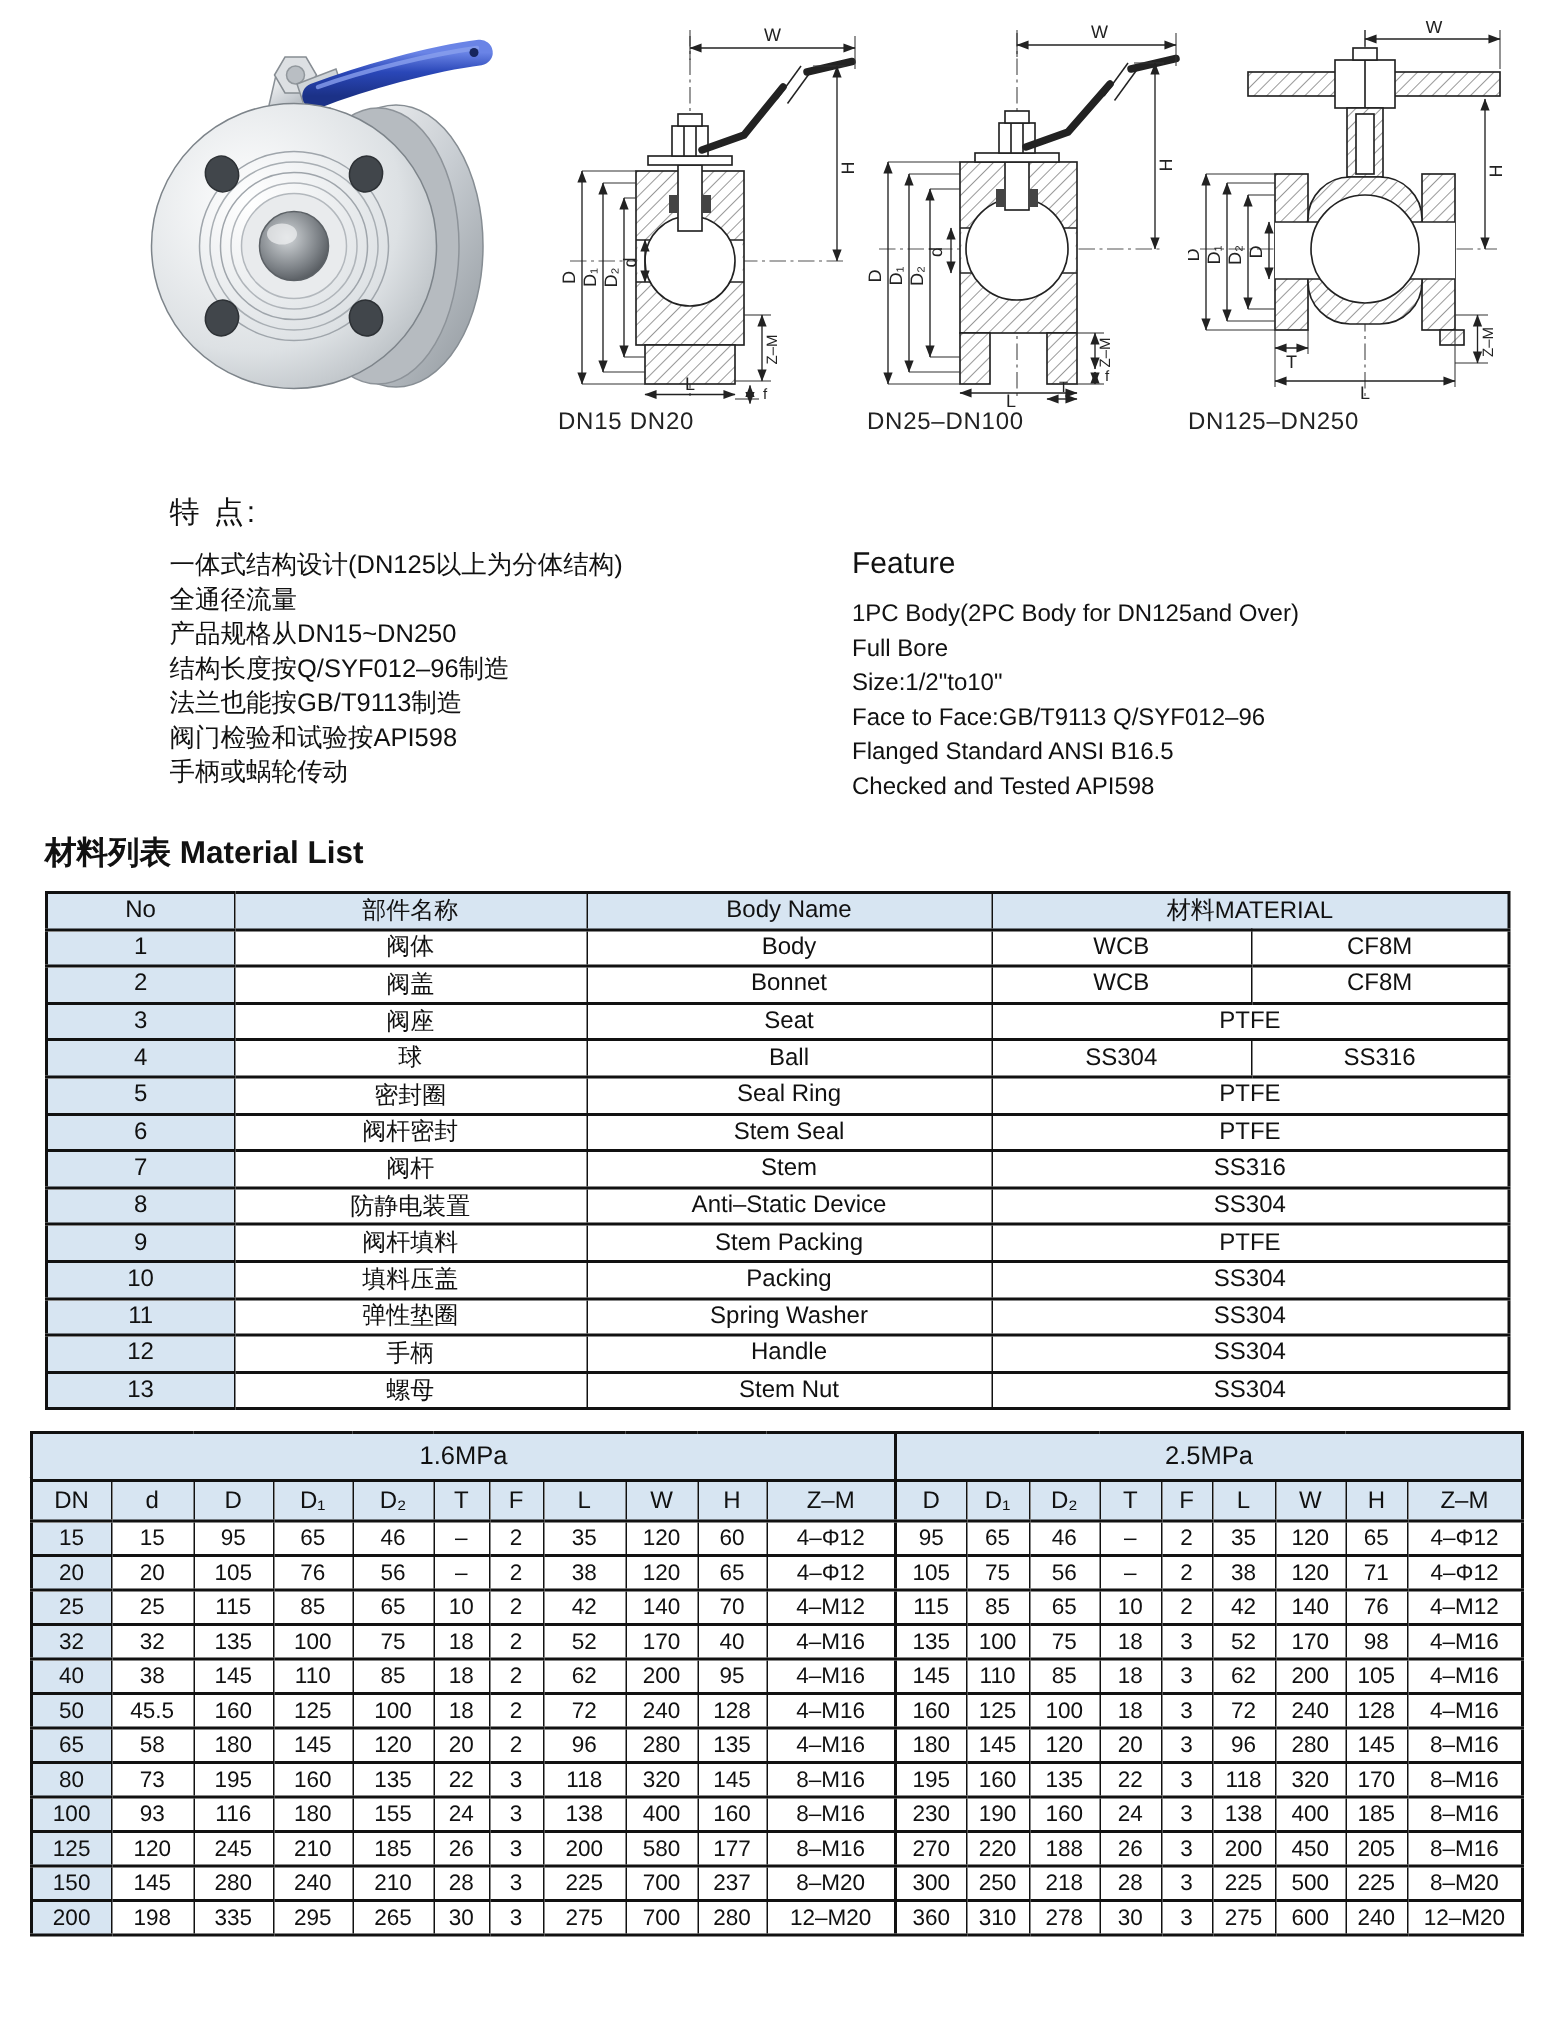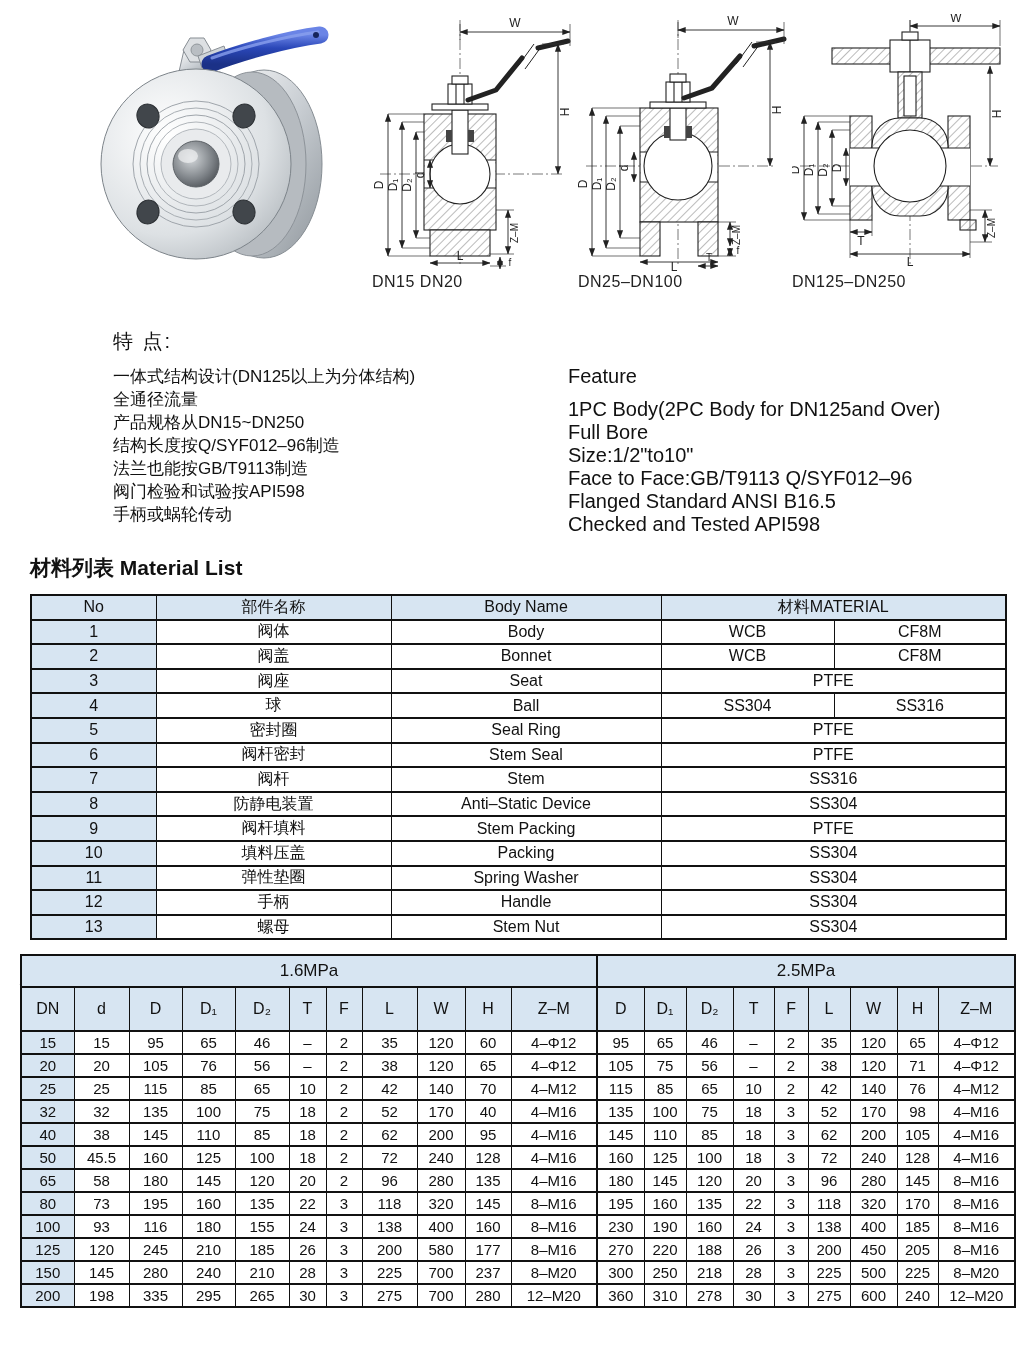--- a/index.html
+++ b/index.html
@@ -33,7 +33,7 @@
   .feat-title { font-size:20px; font-weight:normal; letter-spacing:2px; margin-bottom:10px; }
   .feat-en .feat-title { letter-spacing:0; }
   .f-line { font-size:17px; line-height:23px; }
-  .feat-en .f-line { font-size:20px; line-height:23px; }
+  .feat-en .f-line { font-size:16px; line-height:23px; }
 
   
   .sec-title { position:absolute; font-size:21px; font-weight:bold; color:#111;text-align:right; }

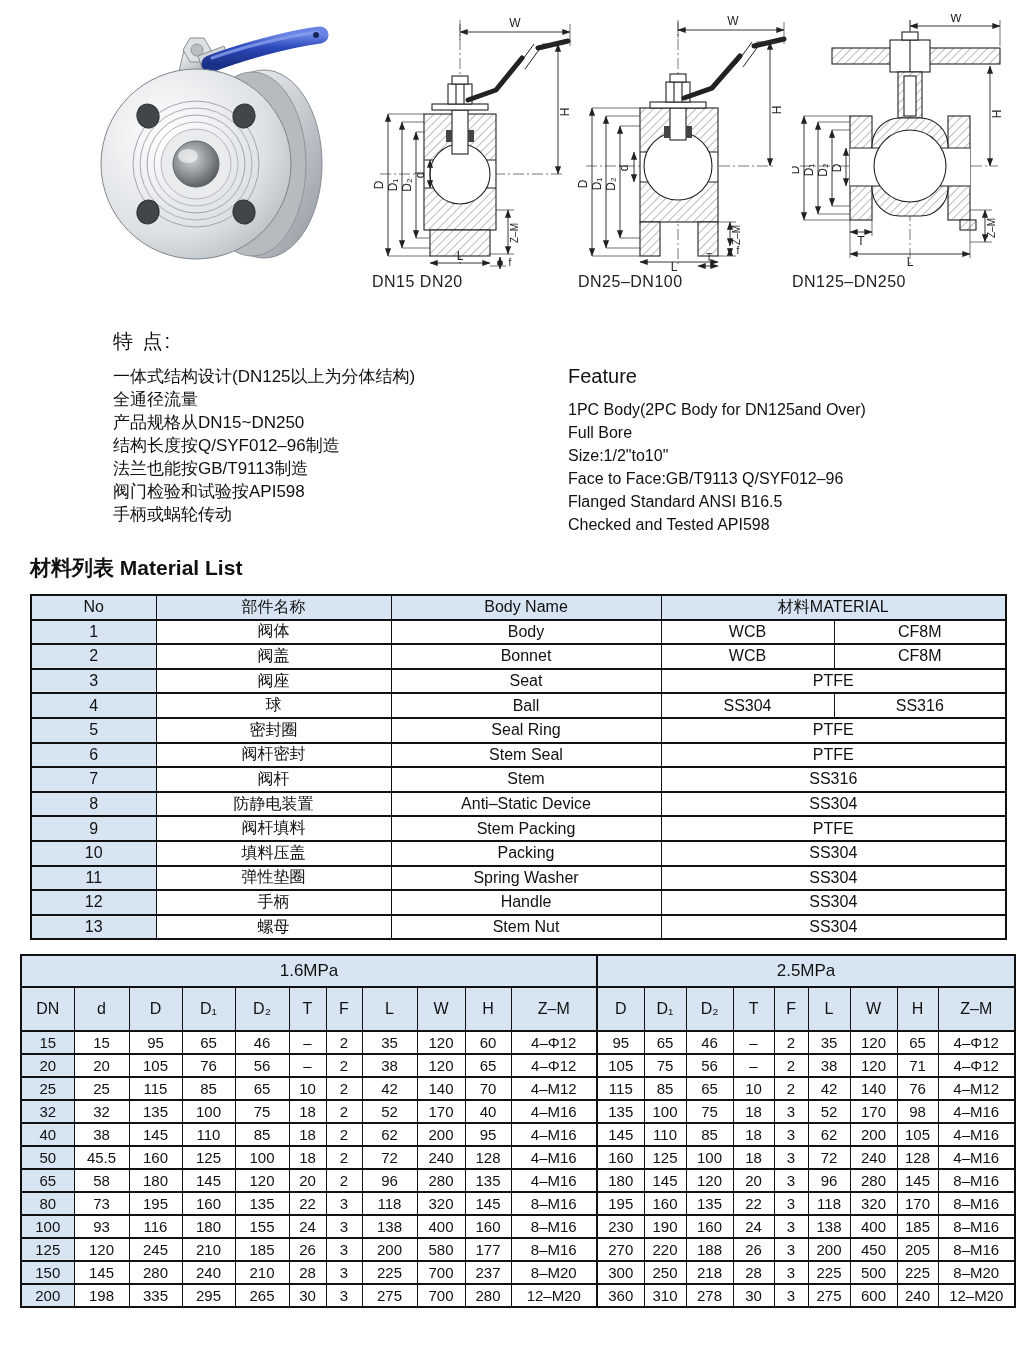--- a/index.html
+++ b/index.html
@@ -61,7 +61,7 @@
     padding:0 1px; overflow:hidden; white-space:nowrap;
   }
   .dim-table .grp { height:32px; font-size:17px; background:#d7e5f2; }
-  .dim-table .hd  { height:44px; font-size:16px; background:#d7e5f2; }
+  .dim-table .hd  { height:27px; font-size:16px; background:#d7e5f2; }
   .dim-table td   { height:23px; font-size:15px; }
   .sep { border-left:2.5px solid #111 !important; }
 </style>

